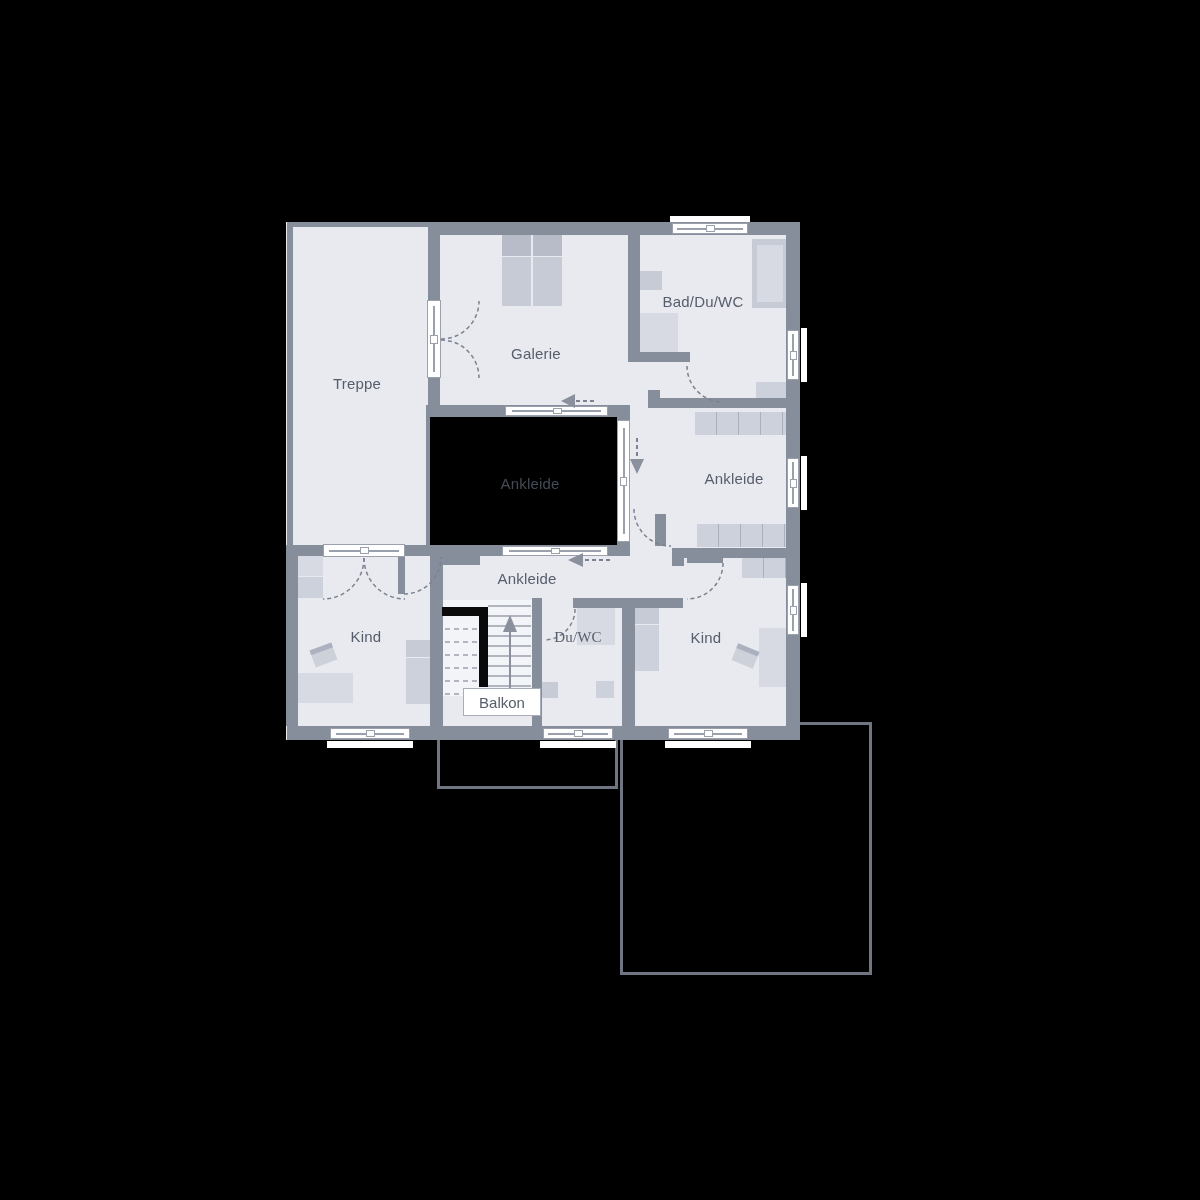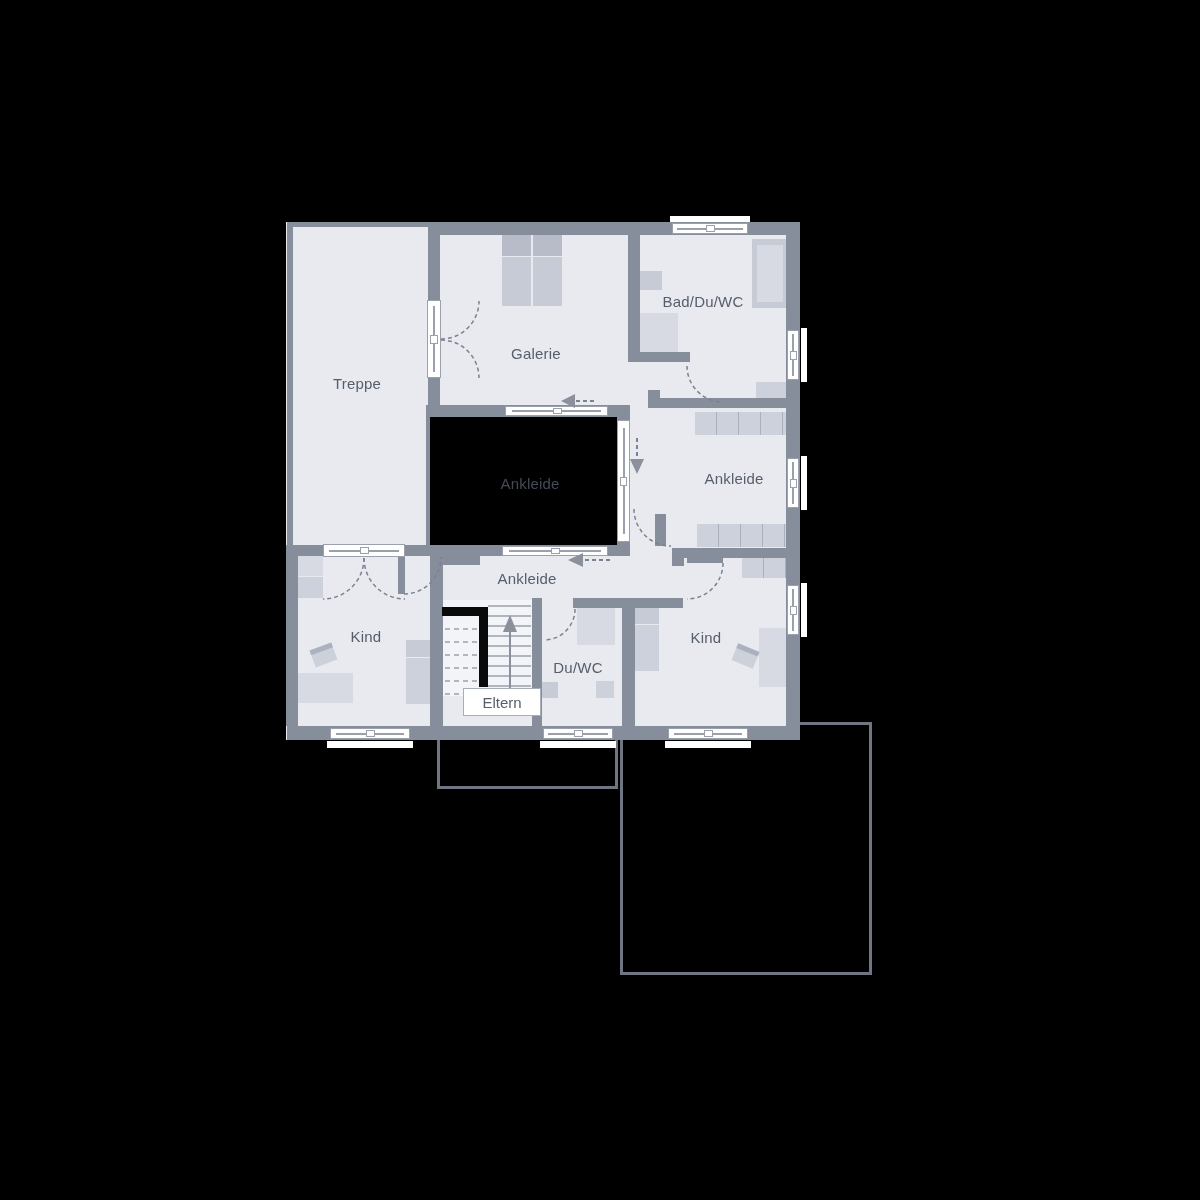--- a/index.html
+++ b/index.html
@@ -199,7 +199,7 @@
   <span class="lbl z7" style="left:734px;top:478px;">Ankleide</span>
   <span class="lbl z7" style="left:527px;top:578px;">Ankleide</span>
   <span class="lbl z7" style="left:366px;top:636px;">Kind</span>
-  <span class="lbl z7" style="left:578px;top:667px;">Du/WC</span>
+  <span class="lbl z7" style="left:578px;top:637px;font-family:Liberation Serif, serif;">Du/WC</span>
   <span class="lbl z7" style="left:706px;top:637px;">Kind</span>
   <div class="lblbox z7" style="left:463px;top:688px;width:76px;height:26px;">Eltern</div>
 

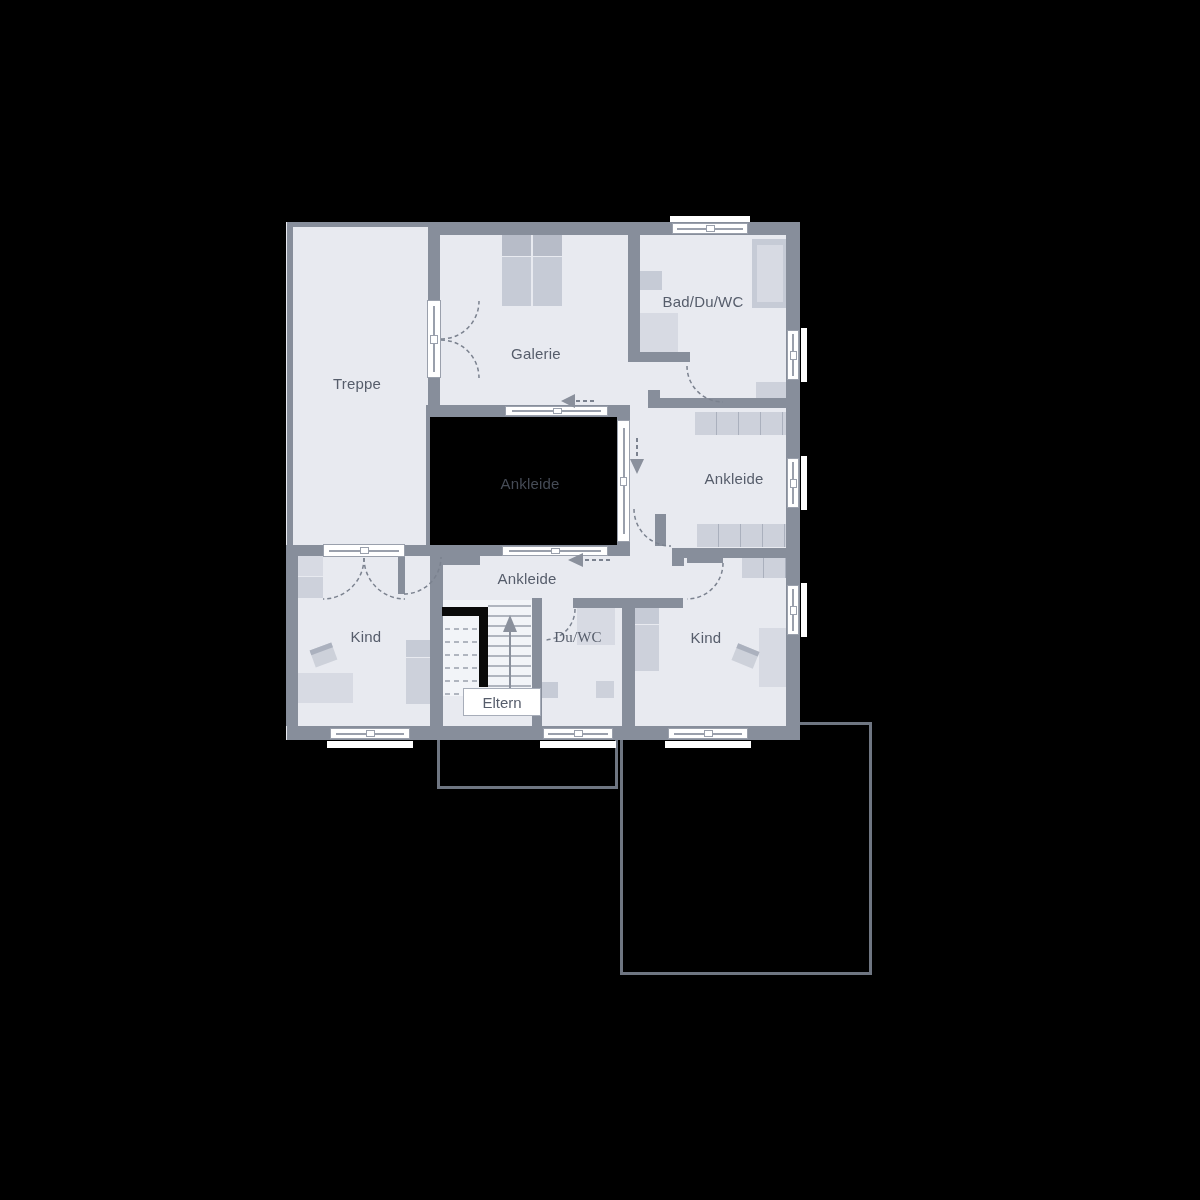--- a/index.html
+++ b/index.html
@@ -201,7 +201,7 @@
   <span class="lbl z7" style="left:366px;top:636px;">Kind</span>
   <span class="lbl z7" style="left:578px;top:637px;font-family:Liberation Serif, serif;">Du/WC</span>
   <span class="lbl z7" style="left:706px;top:637px;">Kind</span>
-  <div class="lblbox z7" style="left:463px;top:688px;width:76px;height:26px;">Eltern</div>
+  <div class="lblbox z7" style="left:463px;top:688px;width:76px;height:26px;">Balkon</div>
 
 </div>
 

